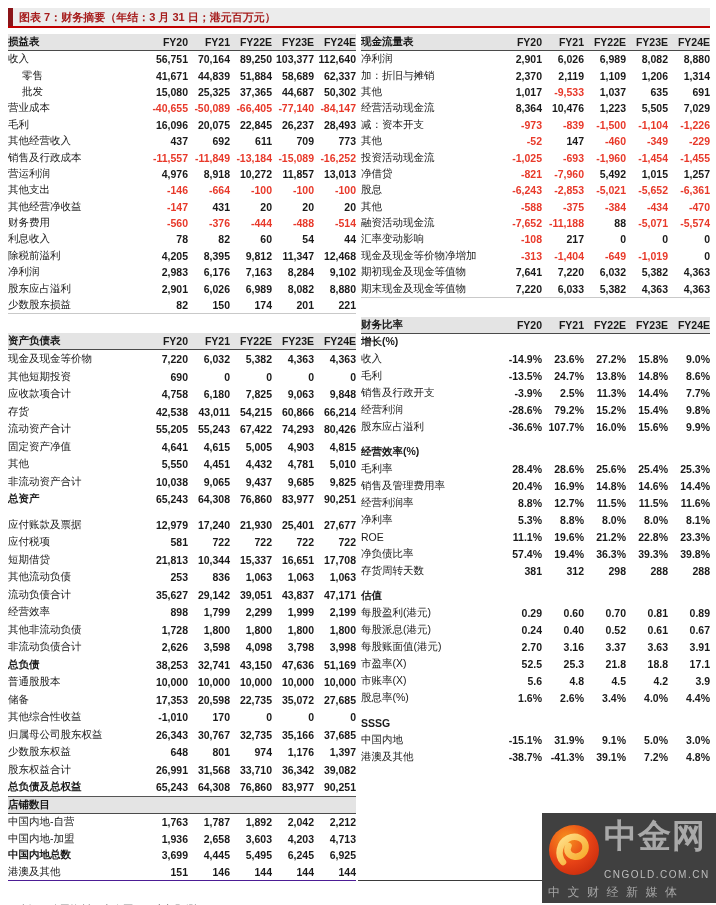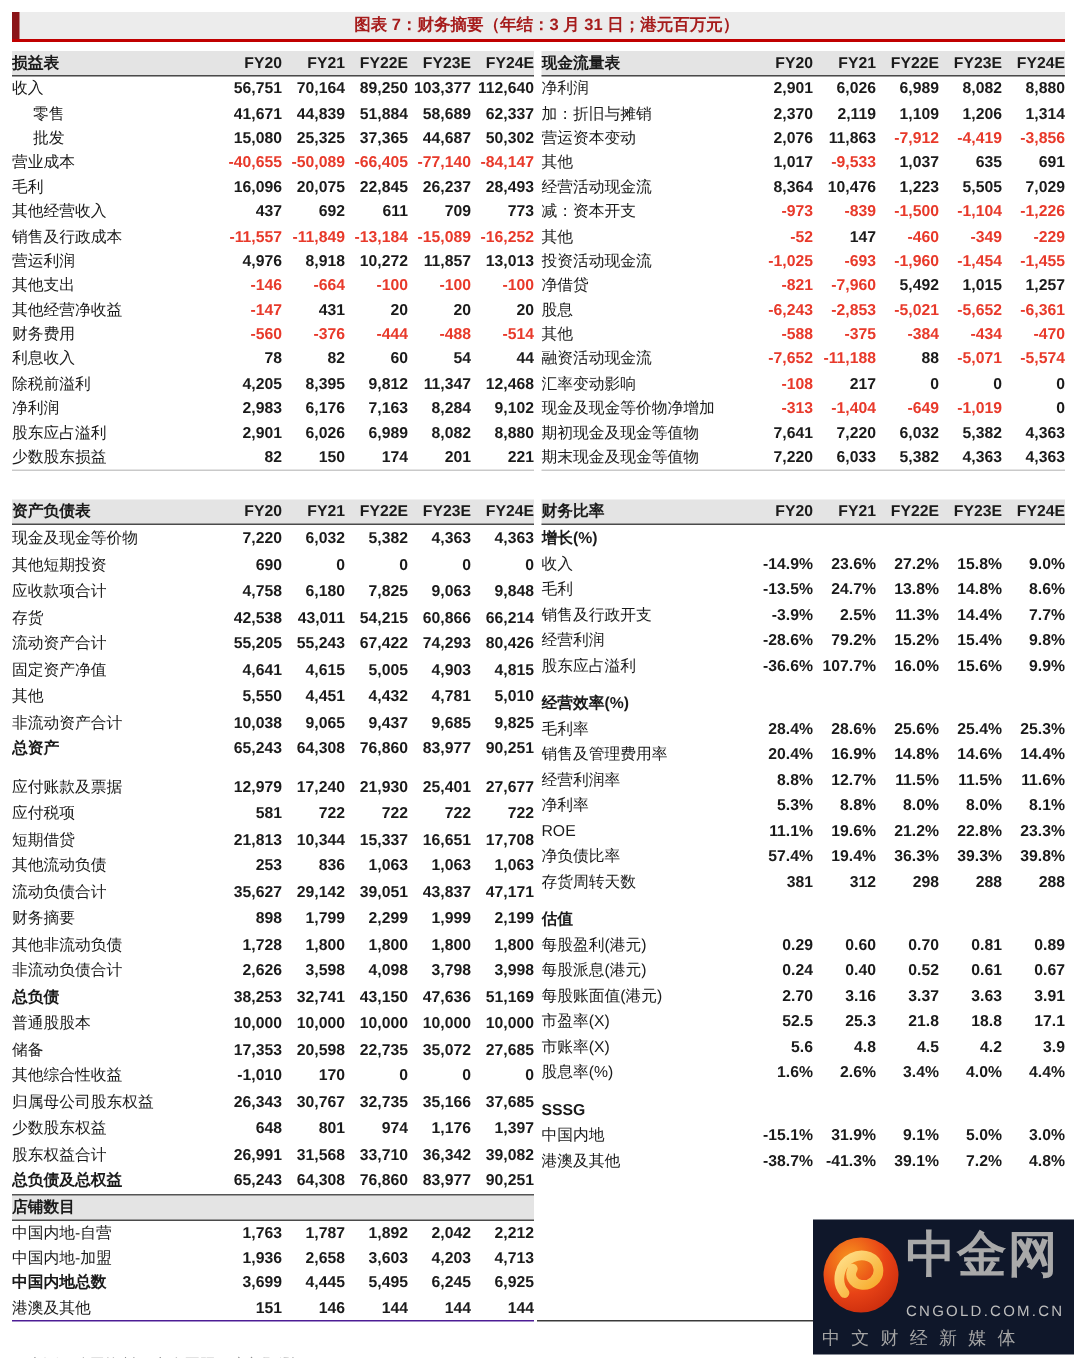--- a/index.html
+++ b/index.html
@@ -14,7 +14,7 @@
   .title-band{
     background:#ececec;border-left:5px solid #8b1418;
     height:18px;line-height:18px;padding-left:6px;
-    font-size:11px;font-weight:bold;color:#a61c1c;text-align:center;
+    font-size:11px;font-weight:bold;color:#a61c1c;
   }
   .red-rule{height:2px;background:#c00000;margin-bottom:6px;}
   

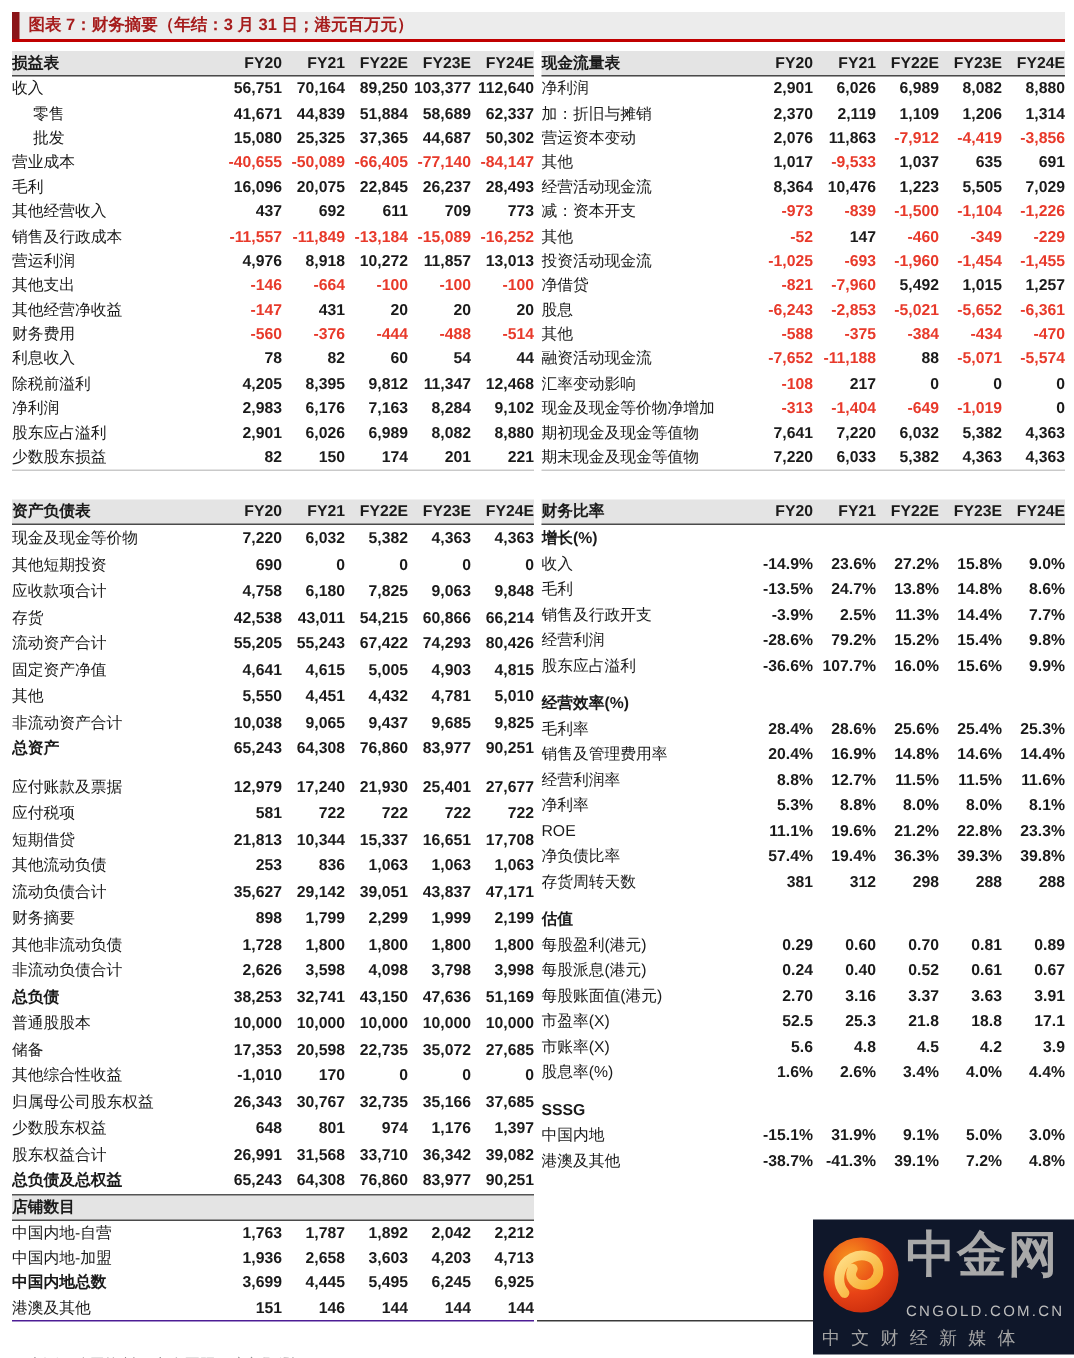--- a/index.html
+++ b/index.html
@@ -483,14 +483,6 @@
               <span class="t-val">1,314</span>
             </div>
             <div class="t-row">
-              <span class="t-label">营运资本变动</span>
-              <span class="t-val">2,076</span>
-              <span class="t-val">11,863</span>
-              <span class="t-val neg">-7,912</span>
-              <span class="t-val neg">-4,419</span>
-              <span class="t-val neg">-3,856</span>
-            </div>
-            <div class="t-row">
               <span class="t-label">其他</span>
               <span class="t-val">1,017</span>
               <span class="t-val neg">-9,533</span>

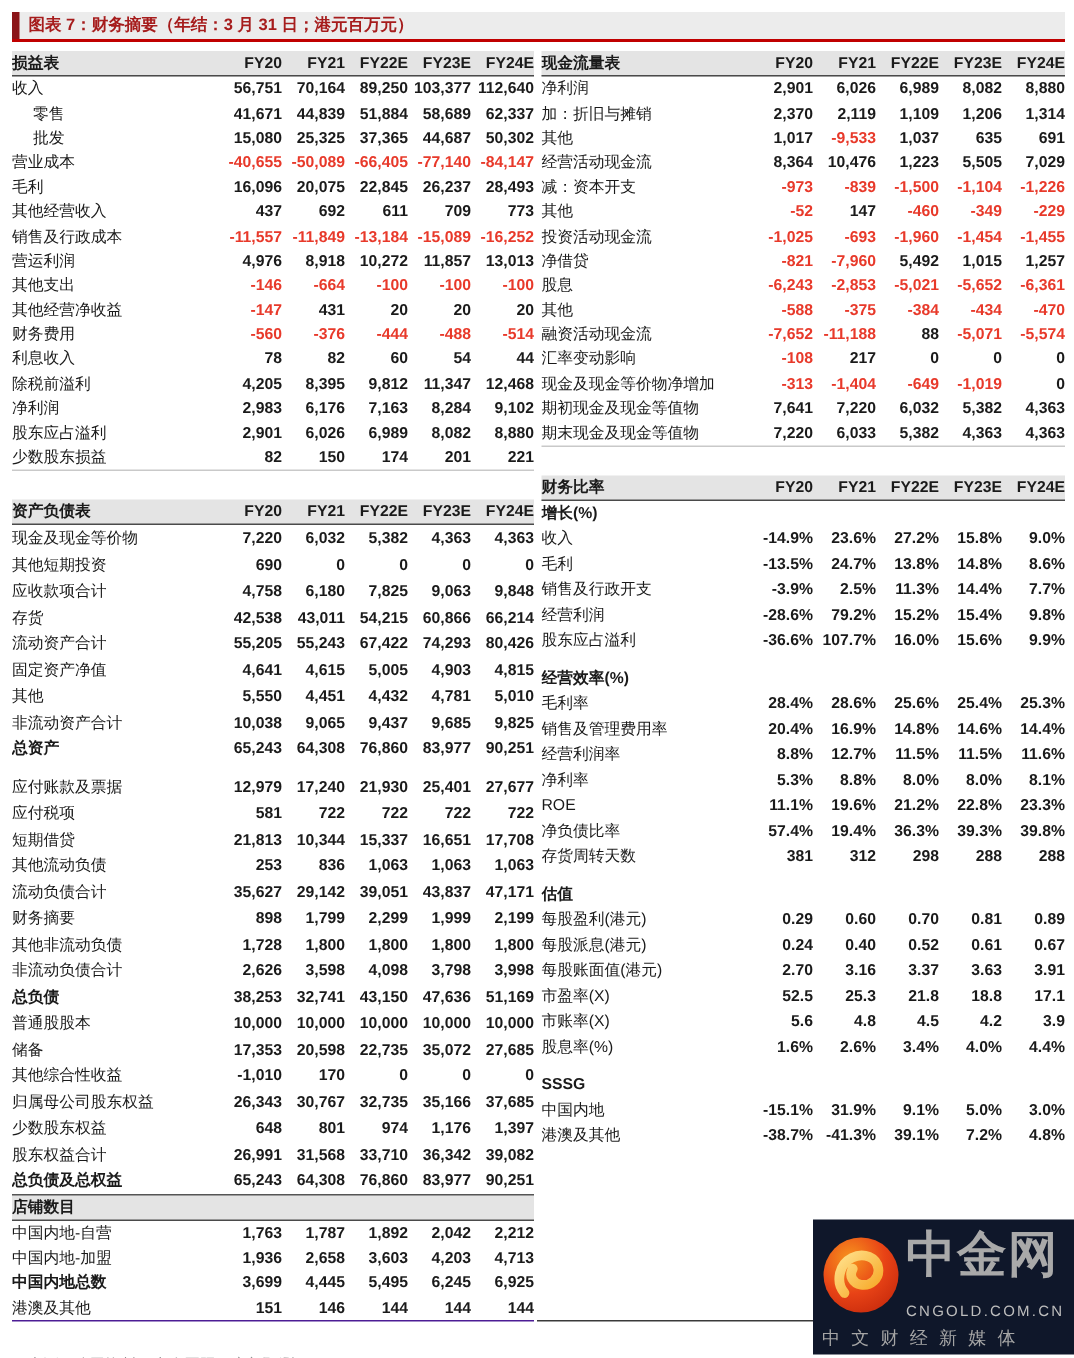--- a/index.html
+++ b/index.html
@@ -329,7 +329,7 @@
               <span class="t-val">47,171</span>
             </div>
             <div class="t-row">
-              <span class="t-label">财务摘要</span>
+              <span class="t-label">经营效率</span>
               <span class="t-val">898</span>
               <span class="t-val">1,799</span>
               <span class="t-val">2,299</span>

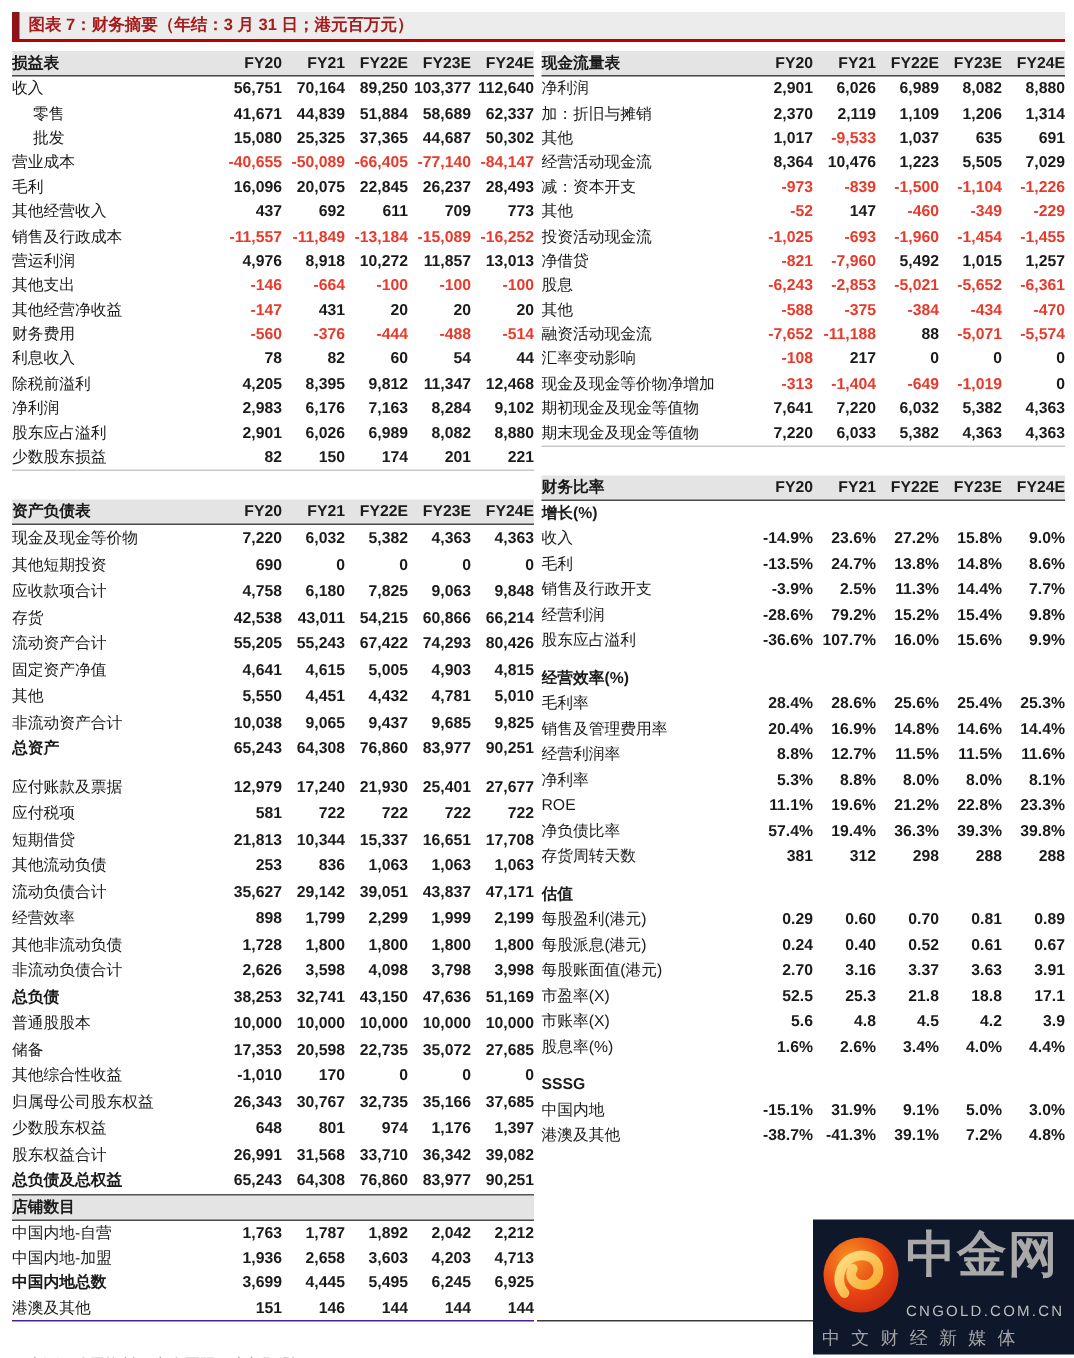--- a/index.html
+++ b/index.html
@@ -48,7 +48,7 @@
   
   .watermark{
     position:absolute;right:0;bottom:2px;width:166px;
-    background:#0f172a;padding:6px 2px 2px 6px;z-index:5;
+    background:#404040;padding:6px 2px 2px 6px;z-index:5;
   }
   .wm-top{display:flex;align-items:center;}
   .wm-icon{width:52px;height:52px;flex:0 0 52px;}

